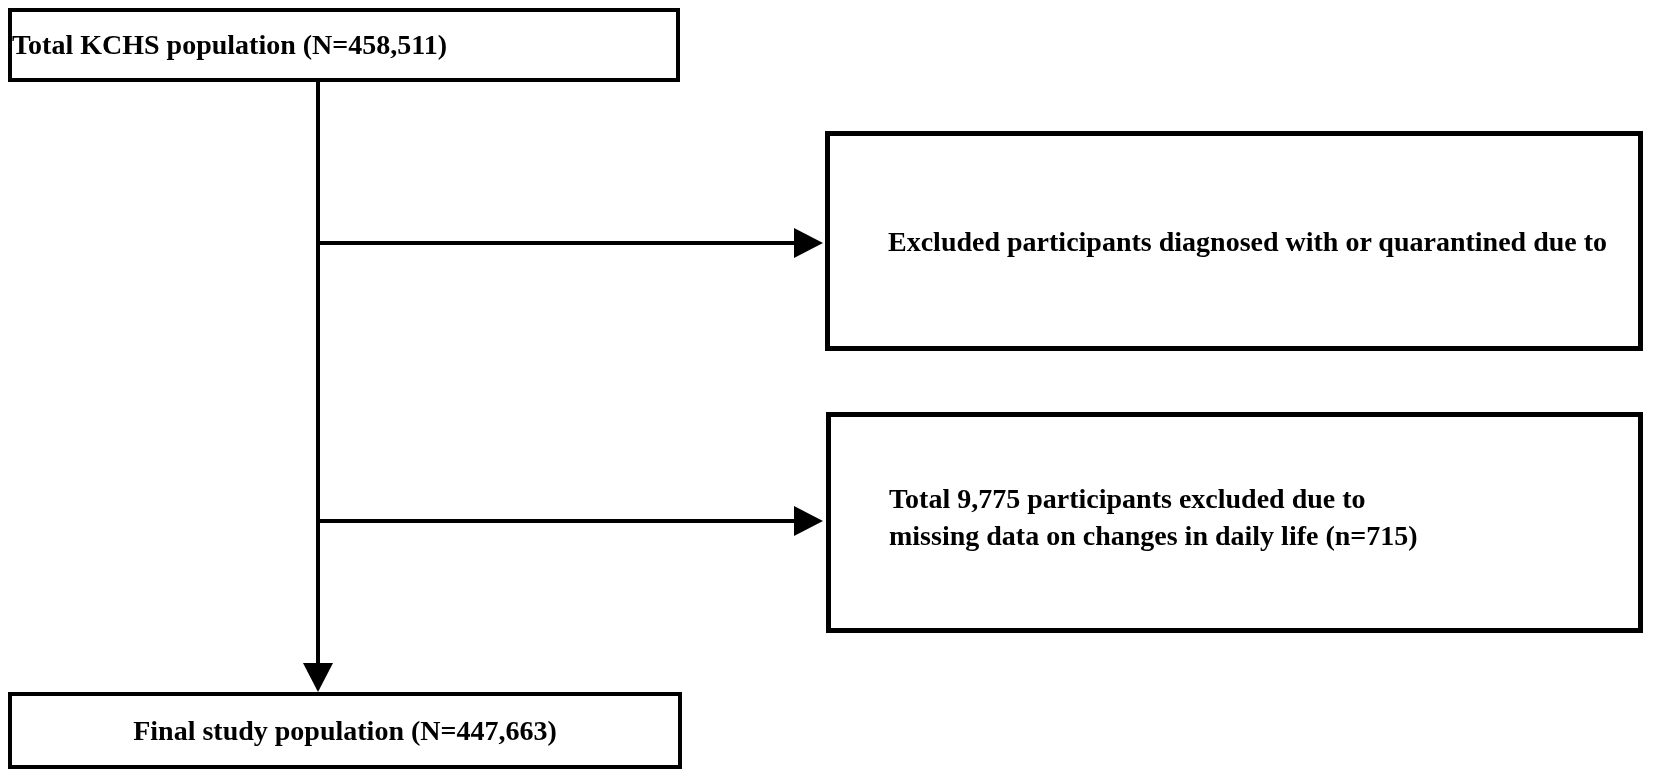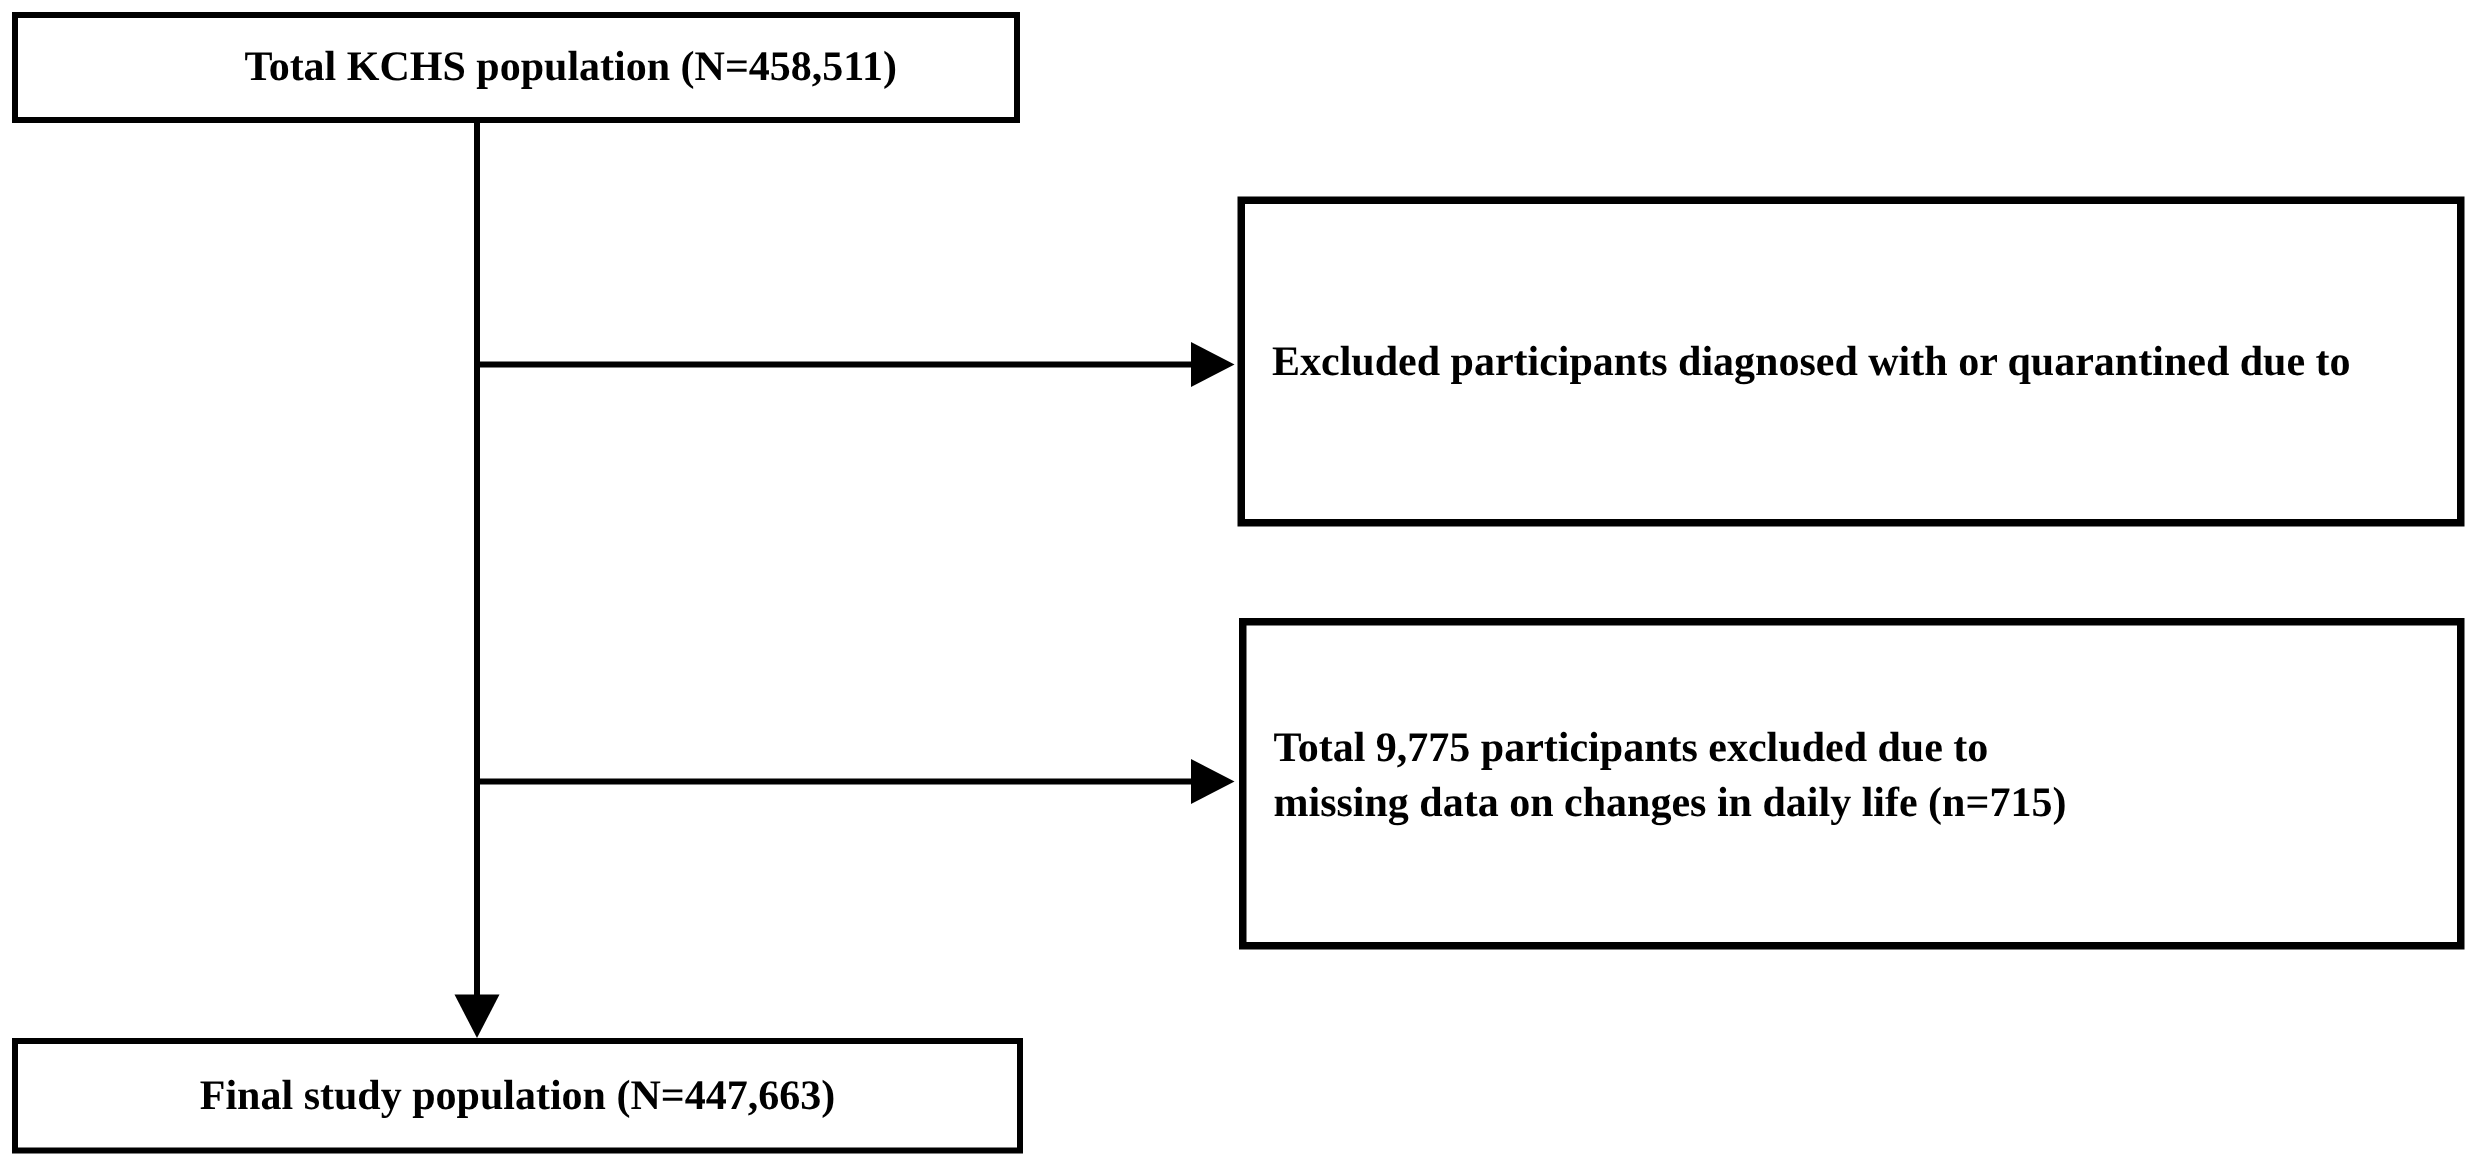--- a/index.html
+++ b/index.html
@@ -27,7 +27,7 @@
   
   .box-top {
     left: 8px; top: 8px; width: 672px; height: 74px;
-    display: flex; align-items: center; justify-content: flex-end;
+    display: flex; align-items: center; justify-content: flex-start;
     padding-right: 78px;
   }
   

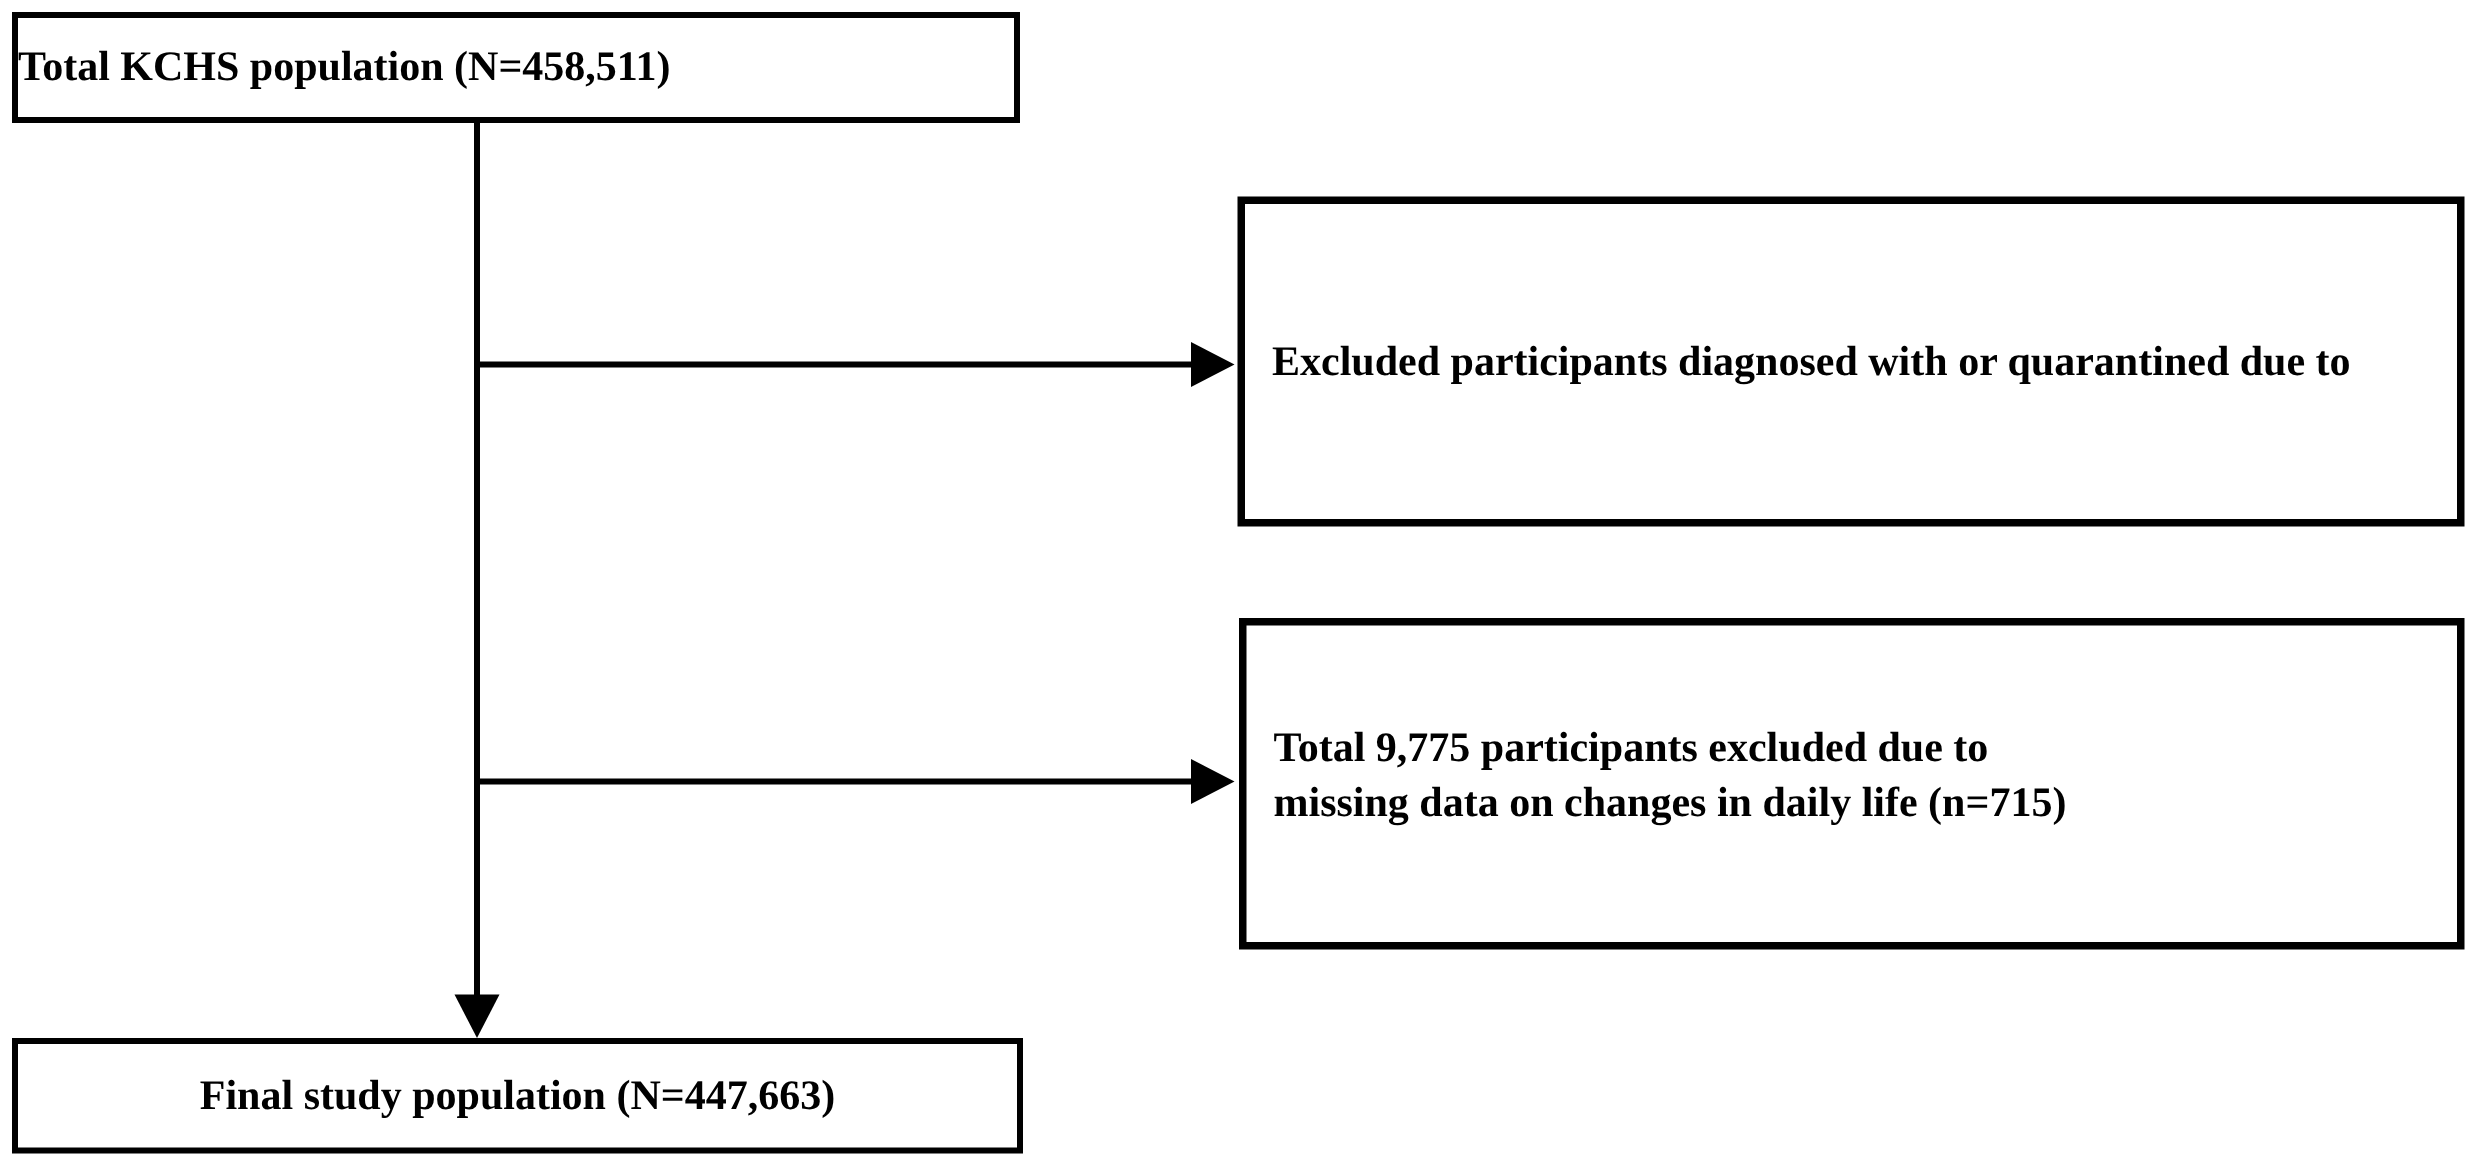--- a/index.html
+++ b/index.html
@@ -52,6 +52,7 @@
     font-size: 28px;
     font-weight: 600;
     line-height: 37px;
+    margin-left: 40px;
   }
   
   .line { position: absolute; background: #000000; }

